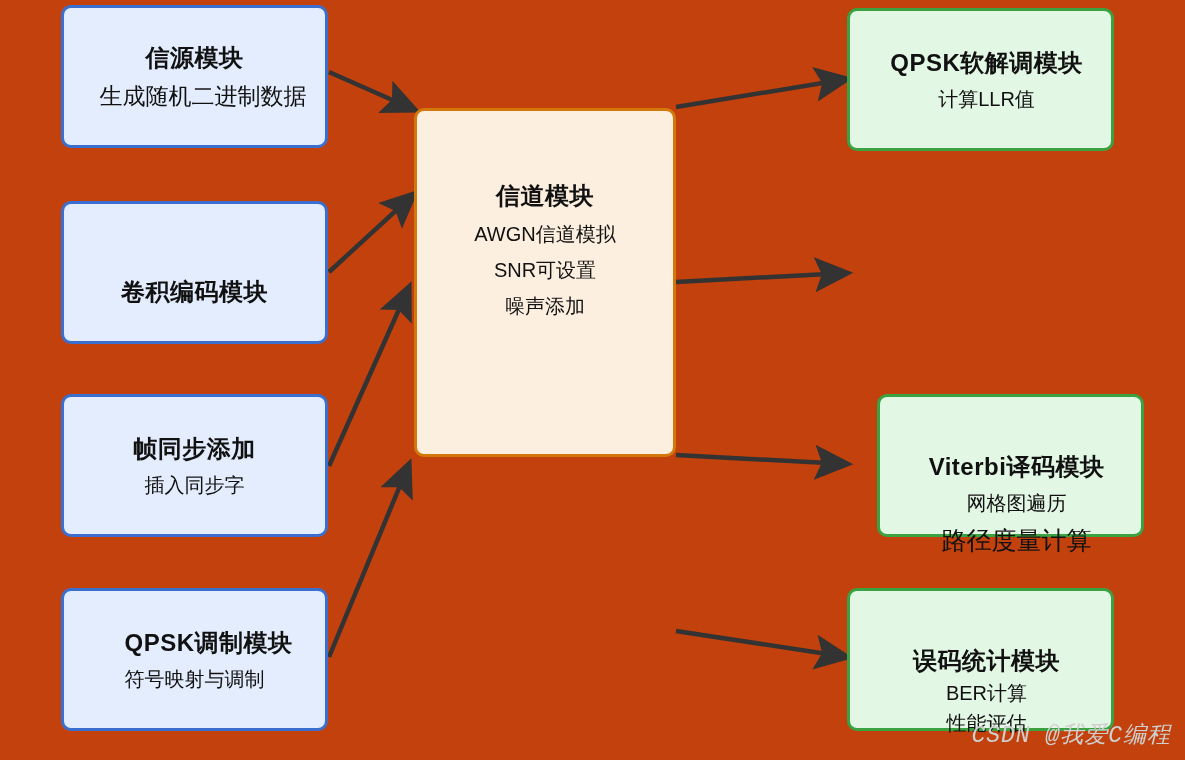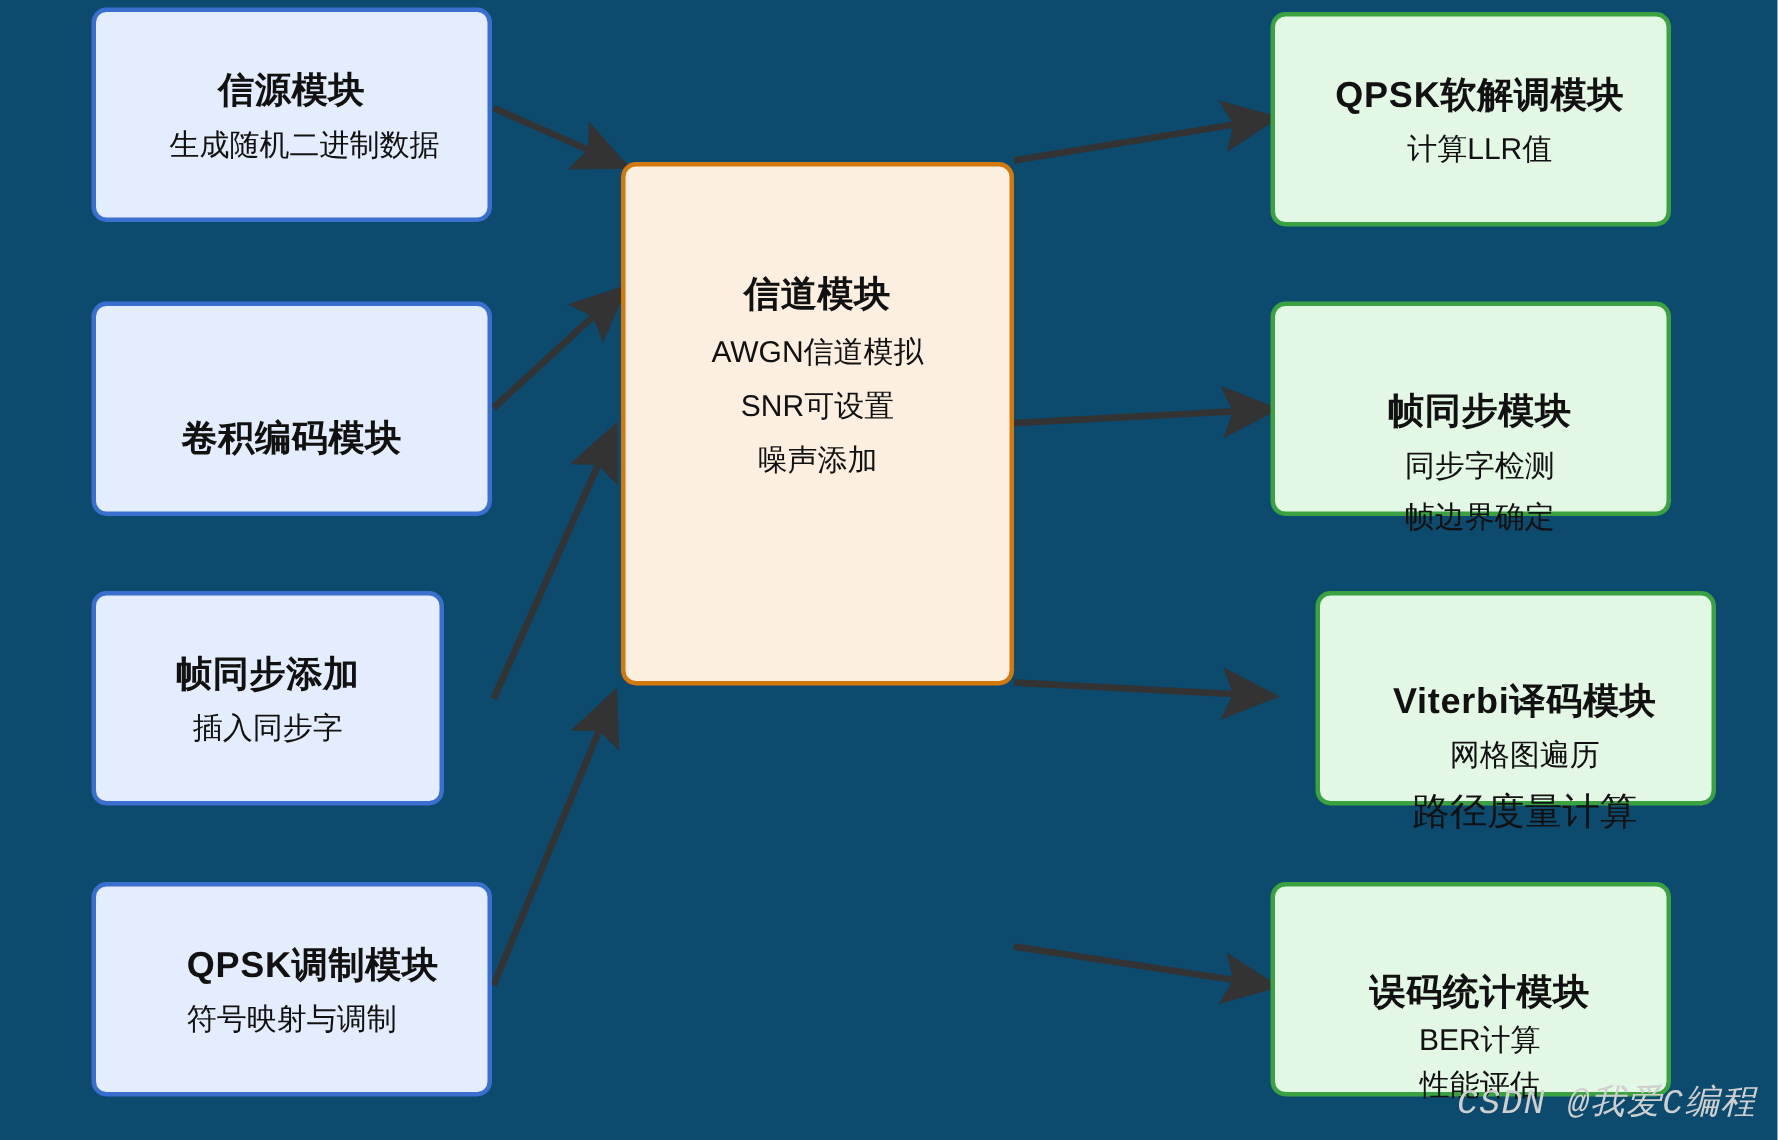--- a/index.html
+++ b/index.html
@@ -11,7 +11,7 @@
     position: relative;
     width: 1185px;
     height: 760px;
-    background: #0c4a6e;
+    background: #c2410c;
     overflow: hidden;
     font-family: "Liberation Sans", "DejaVu Sans", sans-serif;
   }

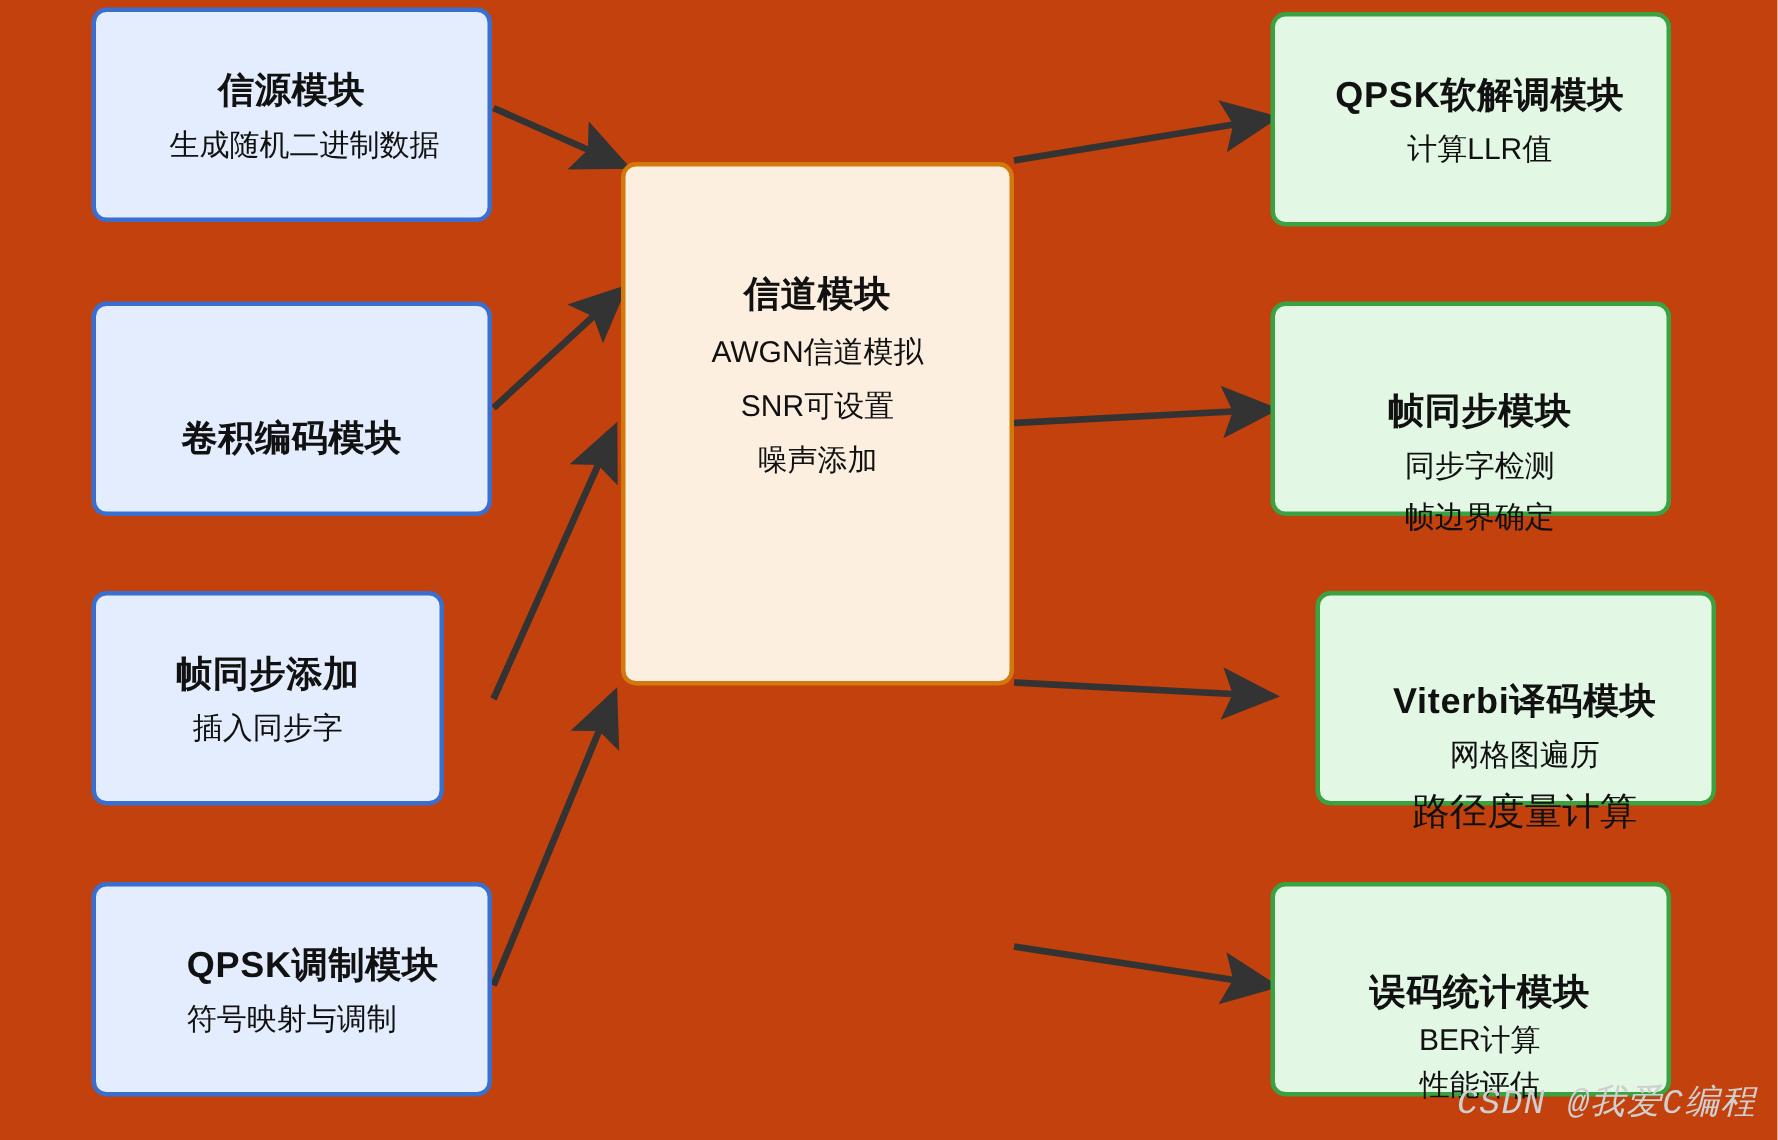--- a/index.html
+++ b/index.html
@@ -96,7 +96,7 @@
 
   <div class="node blue" style="left:61px; top:5px; width:267px; height:143px; justify-content:center; gap:7px;">
     <div class="title" style="font-size:24px;">信源模块</div>
-    <div class="sub" style="font-size:20px;margin-left:17px;">生成随机二进制数据</div>
+    <div class="sub" style="font-size:23px;margin-left:17px;">生成随机二进制数据</div>
   </div>
 
   <div class="node blue" style="left:61px; top:201px; width:267px; height:143px; justify-content:center;">

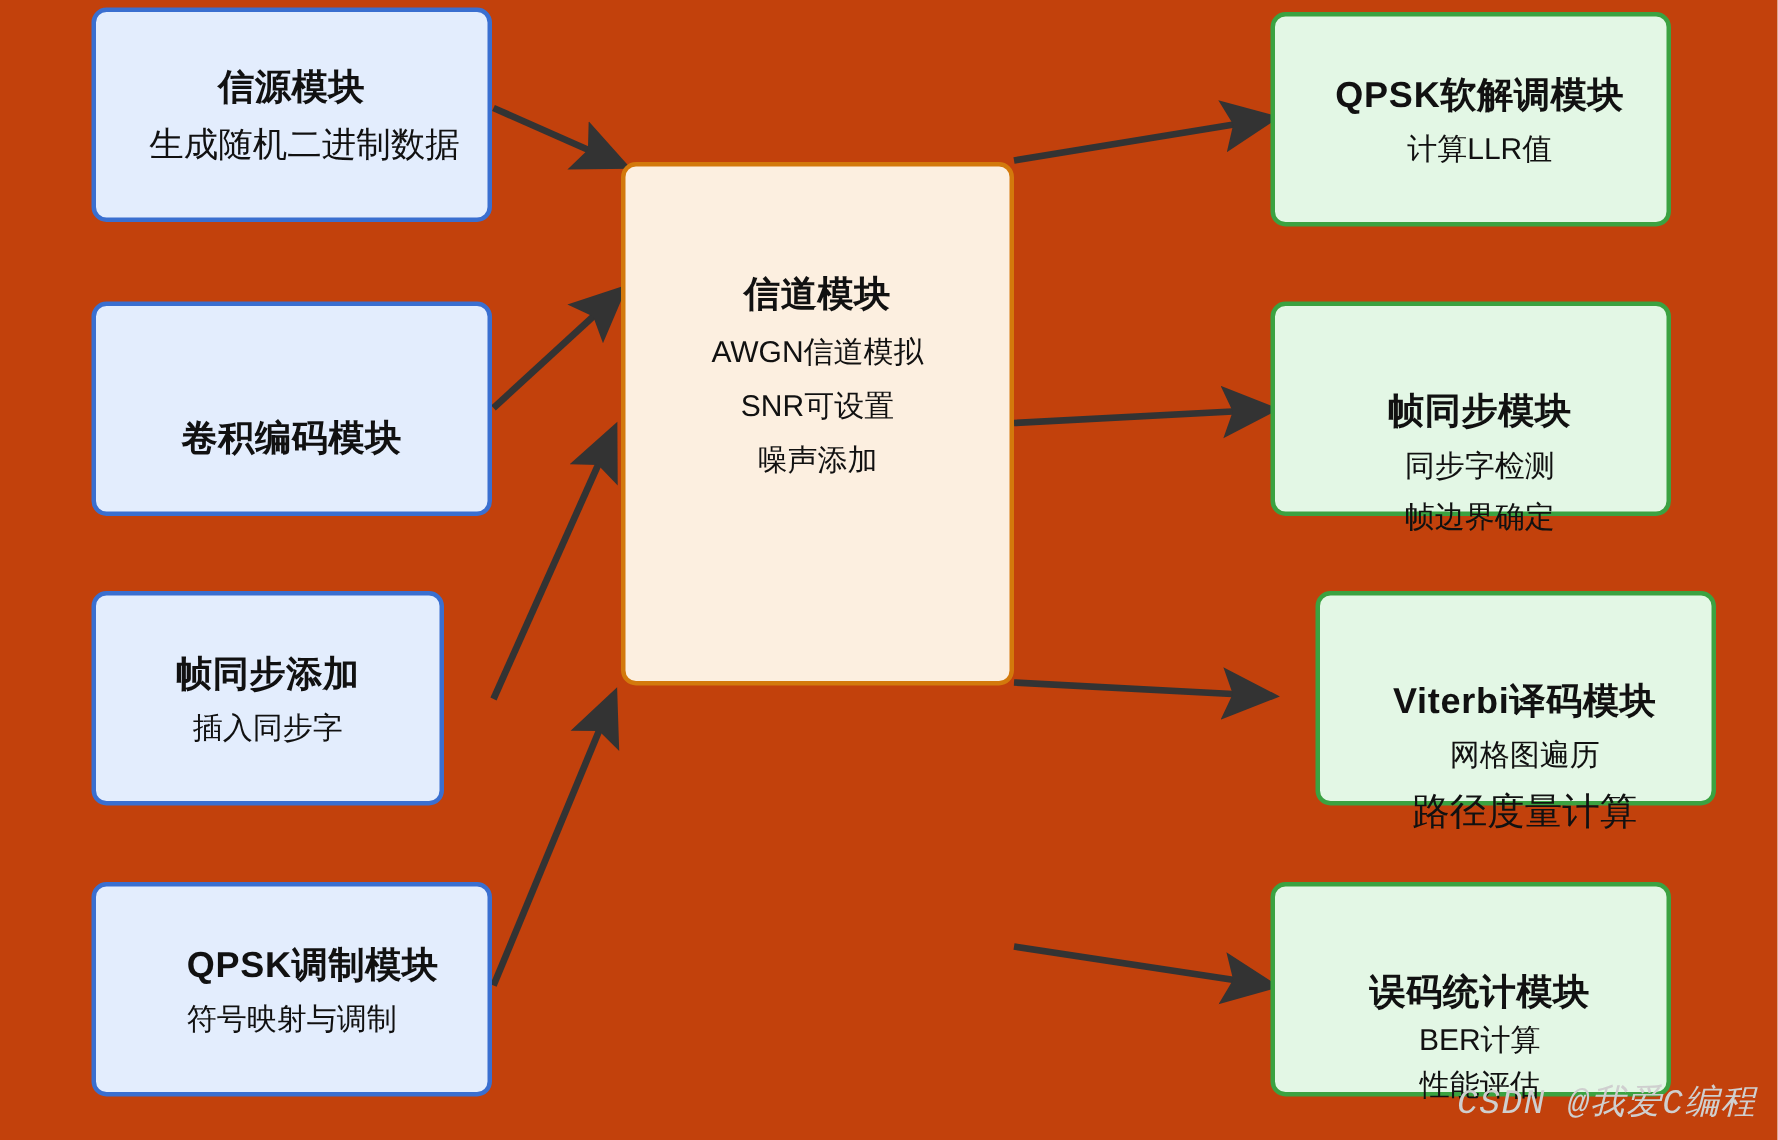--- a/index.html
+++ b/index.html
@@ -125,11 +125,6 @@
     <div class="sub" style="font-size:20px;">计算LLR值</div>
   </div>
 
-  <div class="node green" style="left:847px; top:201px; width:267px; height:143px; justify-content:flex-start; padding-top:54px; gap:7px;">
-    <div class="title" style="font-size:24px;">帧同步模块</div>
-    <div class="sub" style="font-size:20px;">同步字检测</div>
-    <div class="sub" style="font-size:20px;">帧边界确定</div>
-  </div>
 
   <div class="node green" style="left:847px; top:394px; width:267px; height:143px; justify-content:flex-start; padding-top:54px; gap:7px;margin-left:30px;">
     <div class="title" style="font-size:24px;">Viterbi译码模块</div>

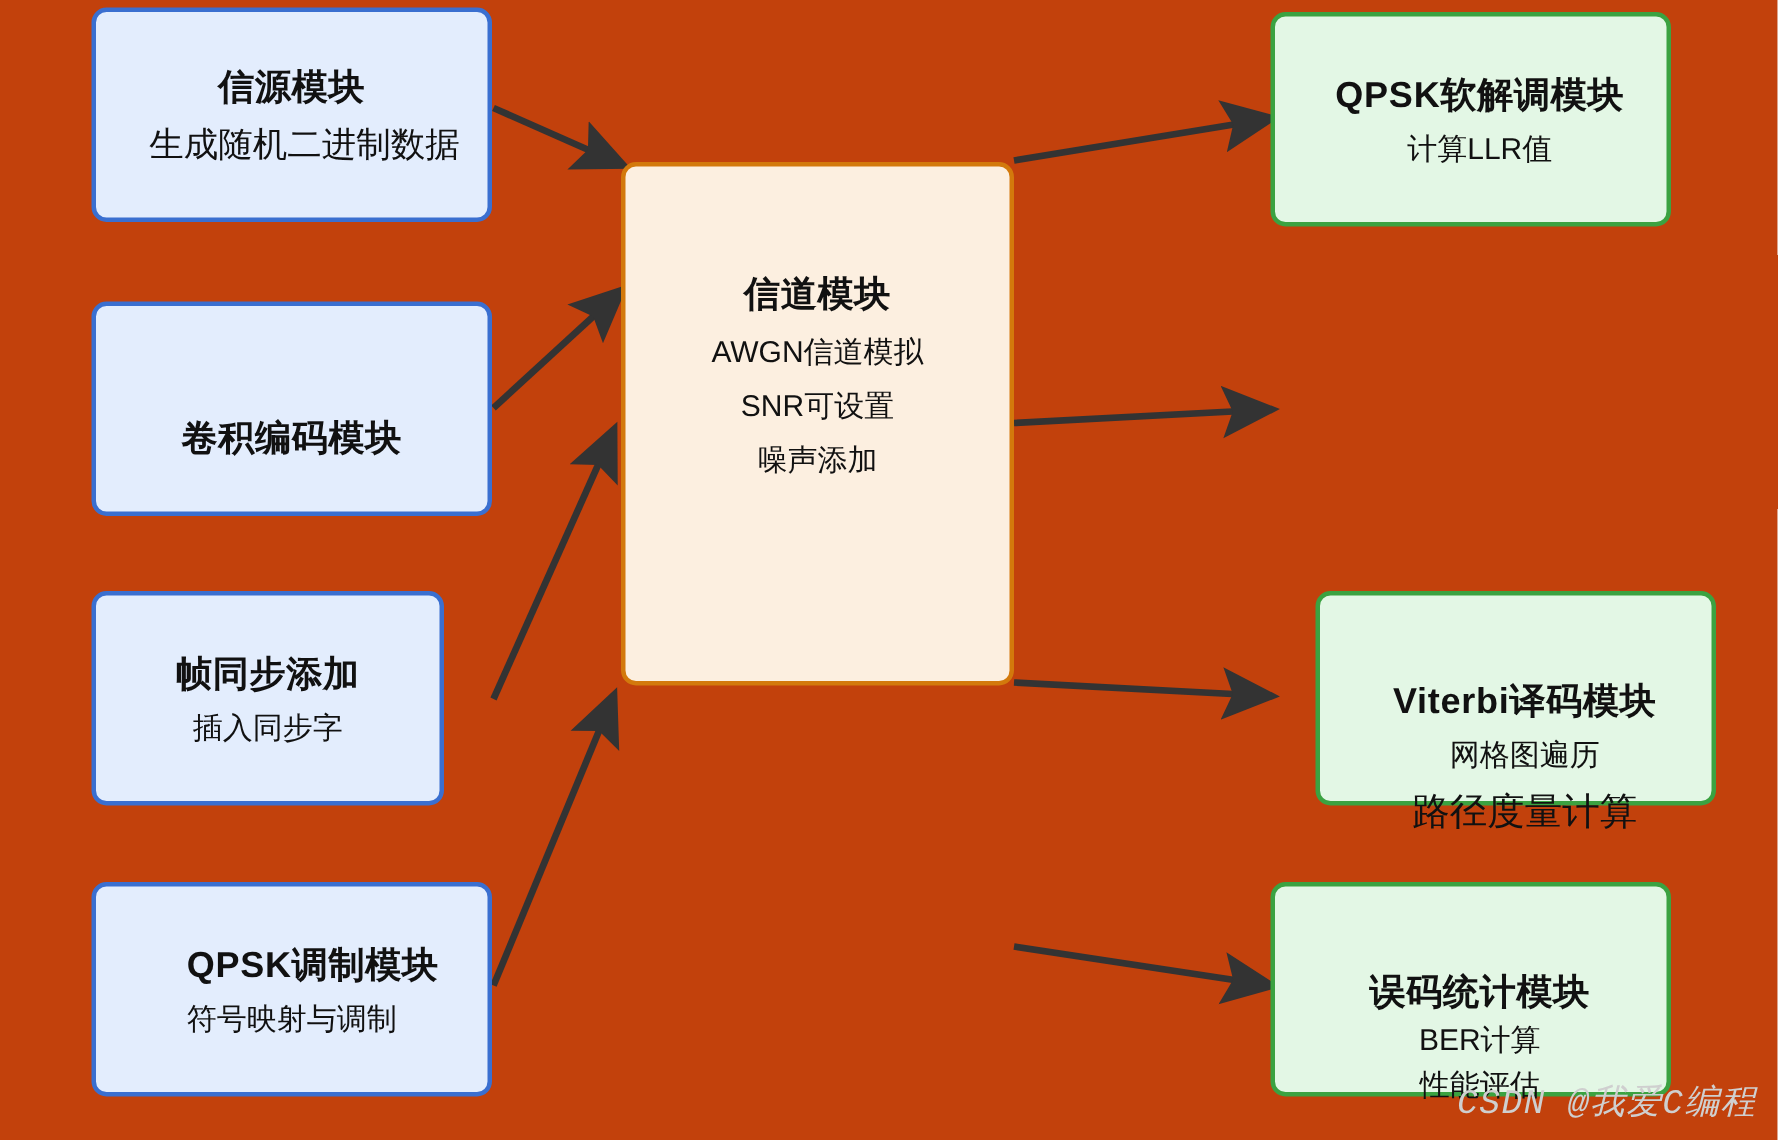--- a/index.html
+++ b/index.html
@@ -103,7 +103,7 @@
     <div class="title" style="font-size:24px;margin-top:38px;">卷积编码模块</div>
   </div>
 
-  <div class="node blue" style="left:61px; top:394px; width:235px; height:143px; justify-content:center; gap:7px;">
+  <div class="node blue" style="left:61px; top:394px; width:267px; height:143px; justify-content:center; gap:7px;">
     <div class="title" style="font-size:24px;">帧同步添加</div>
     <div class="sub" style="font-size:20px;">插入同步字</div>
   </div>

